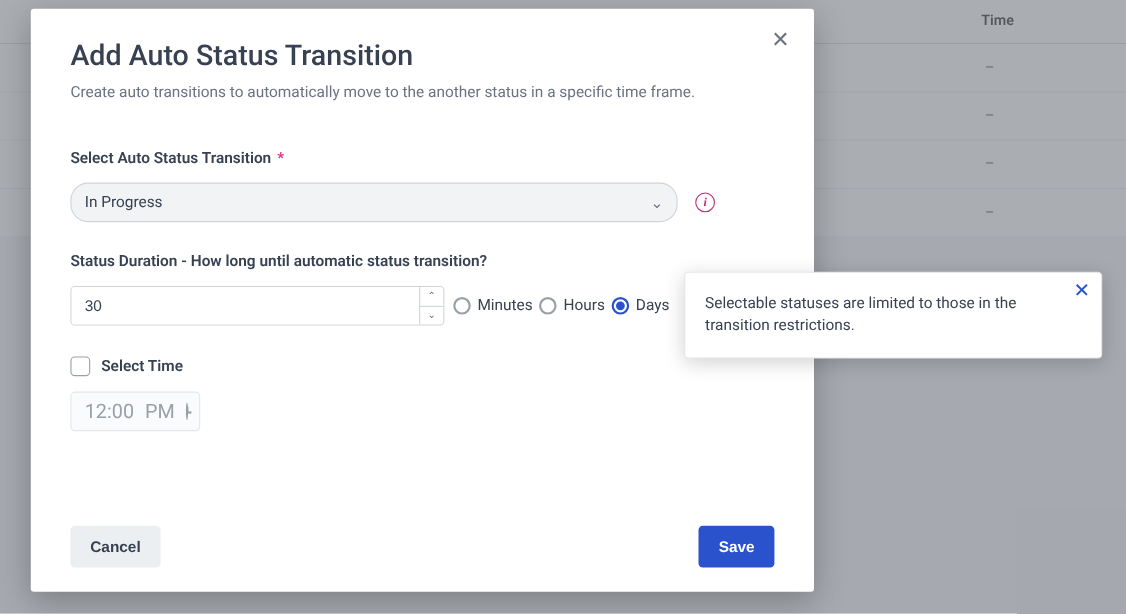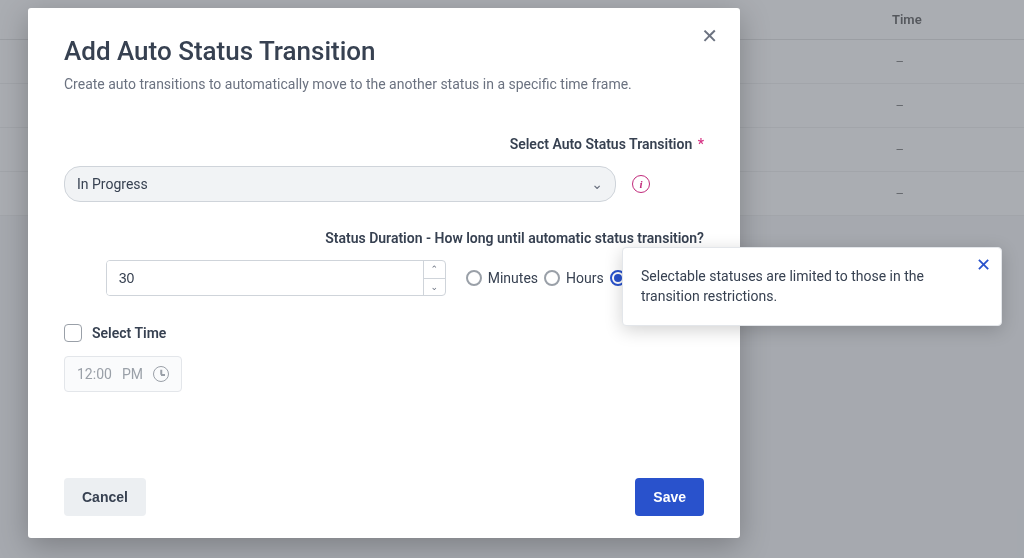--- a/index.html
+++ b/index.html
@@ -88,7 +88,6 @@
       color: #374151;
       display: block;
       margin-bottom: 14px;
-      text-align: right;
     }
     .req { color: #d63384; margin-left: 2px;}
     .select-row {

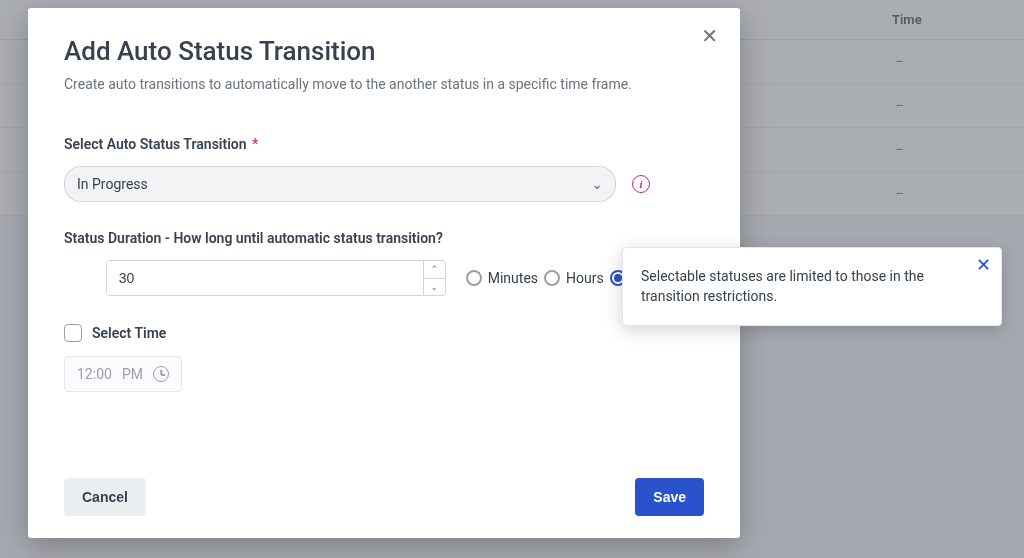--- a/index.html
+++ b/index.html
@@ -130,8 +130,7 @@
     .duration-row {
       display: flex;
       align-items: center;
-      gap: 20px;
-      justify-content: center;
+      gap: 8px;
     }
     .number-wrap {
       display: flex;

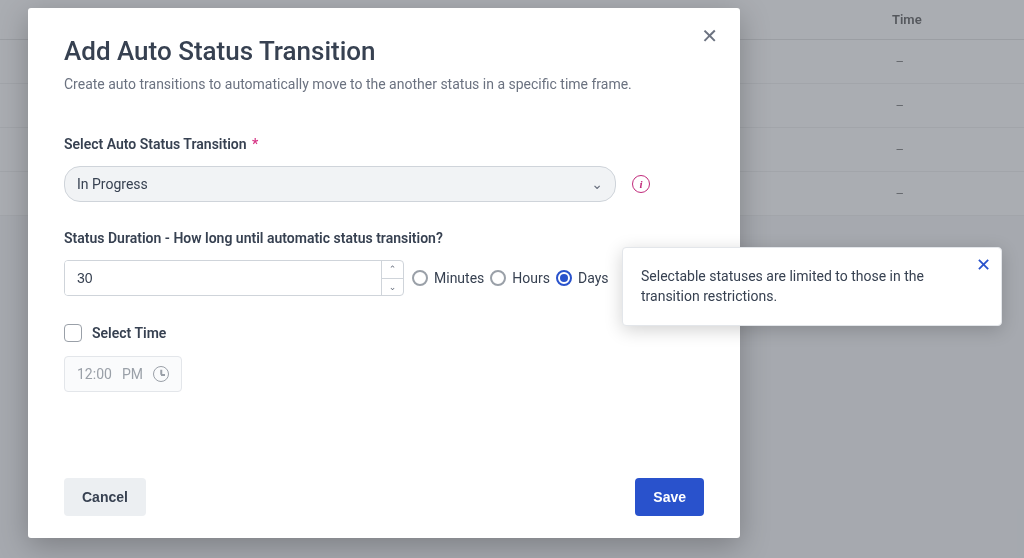--- a/index.html
+++ b/index.html
@@ -221,7 +221,7 @@
       gap: 10px;
       padding: 0 12px;
       color: #9aa0a8;
-      font-size: 14px;
+      font-size: 18px;
       cursor: not-allowed;
     }
     .clock-icon {

